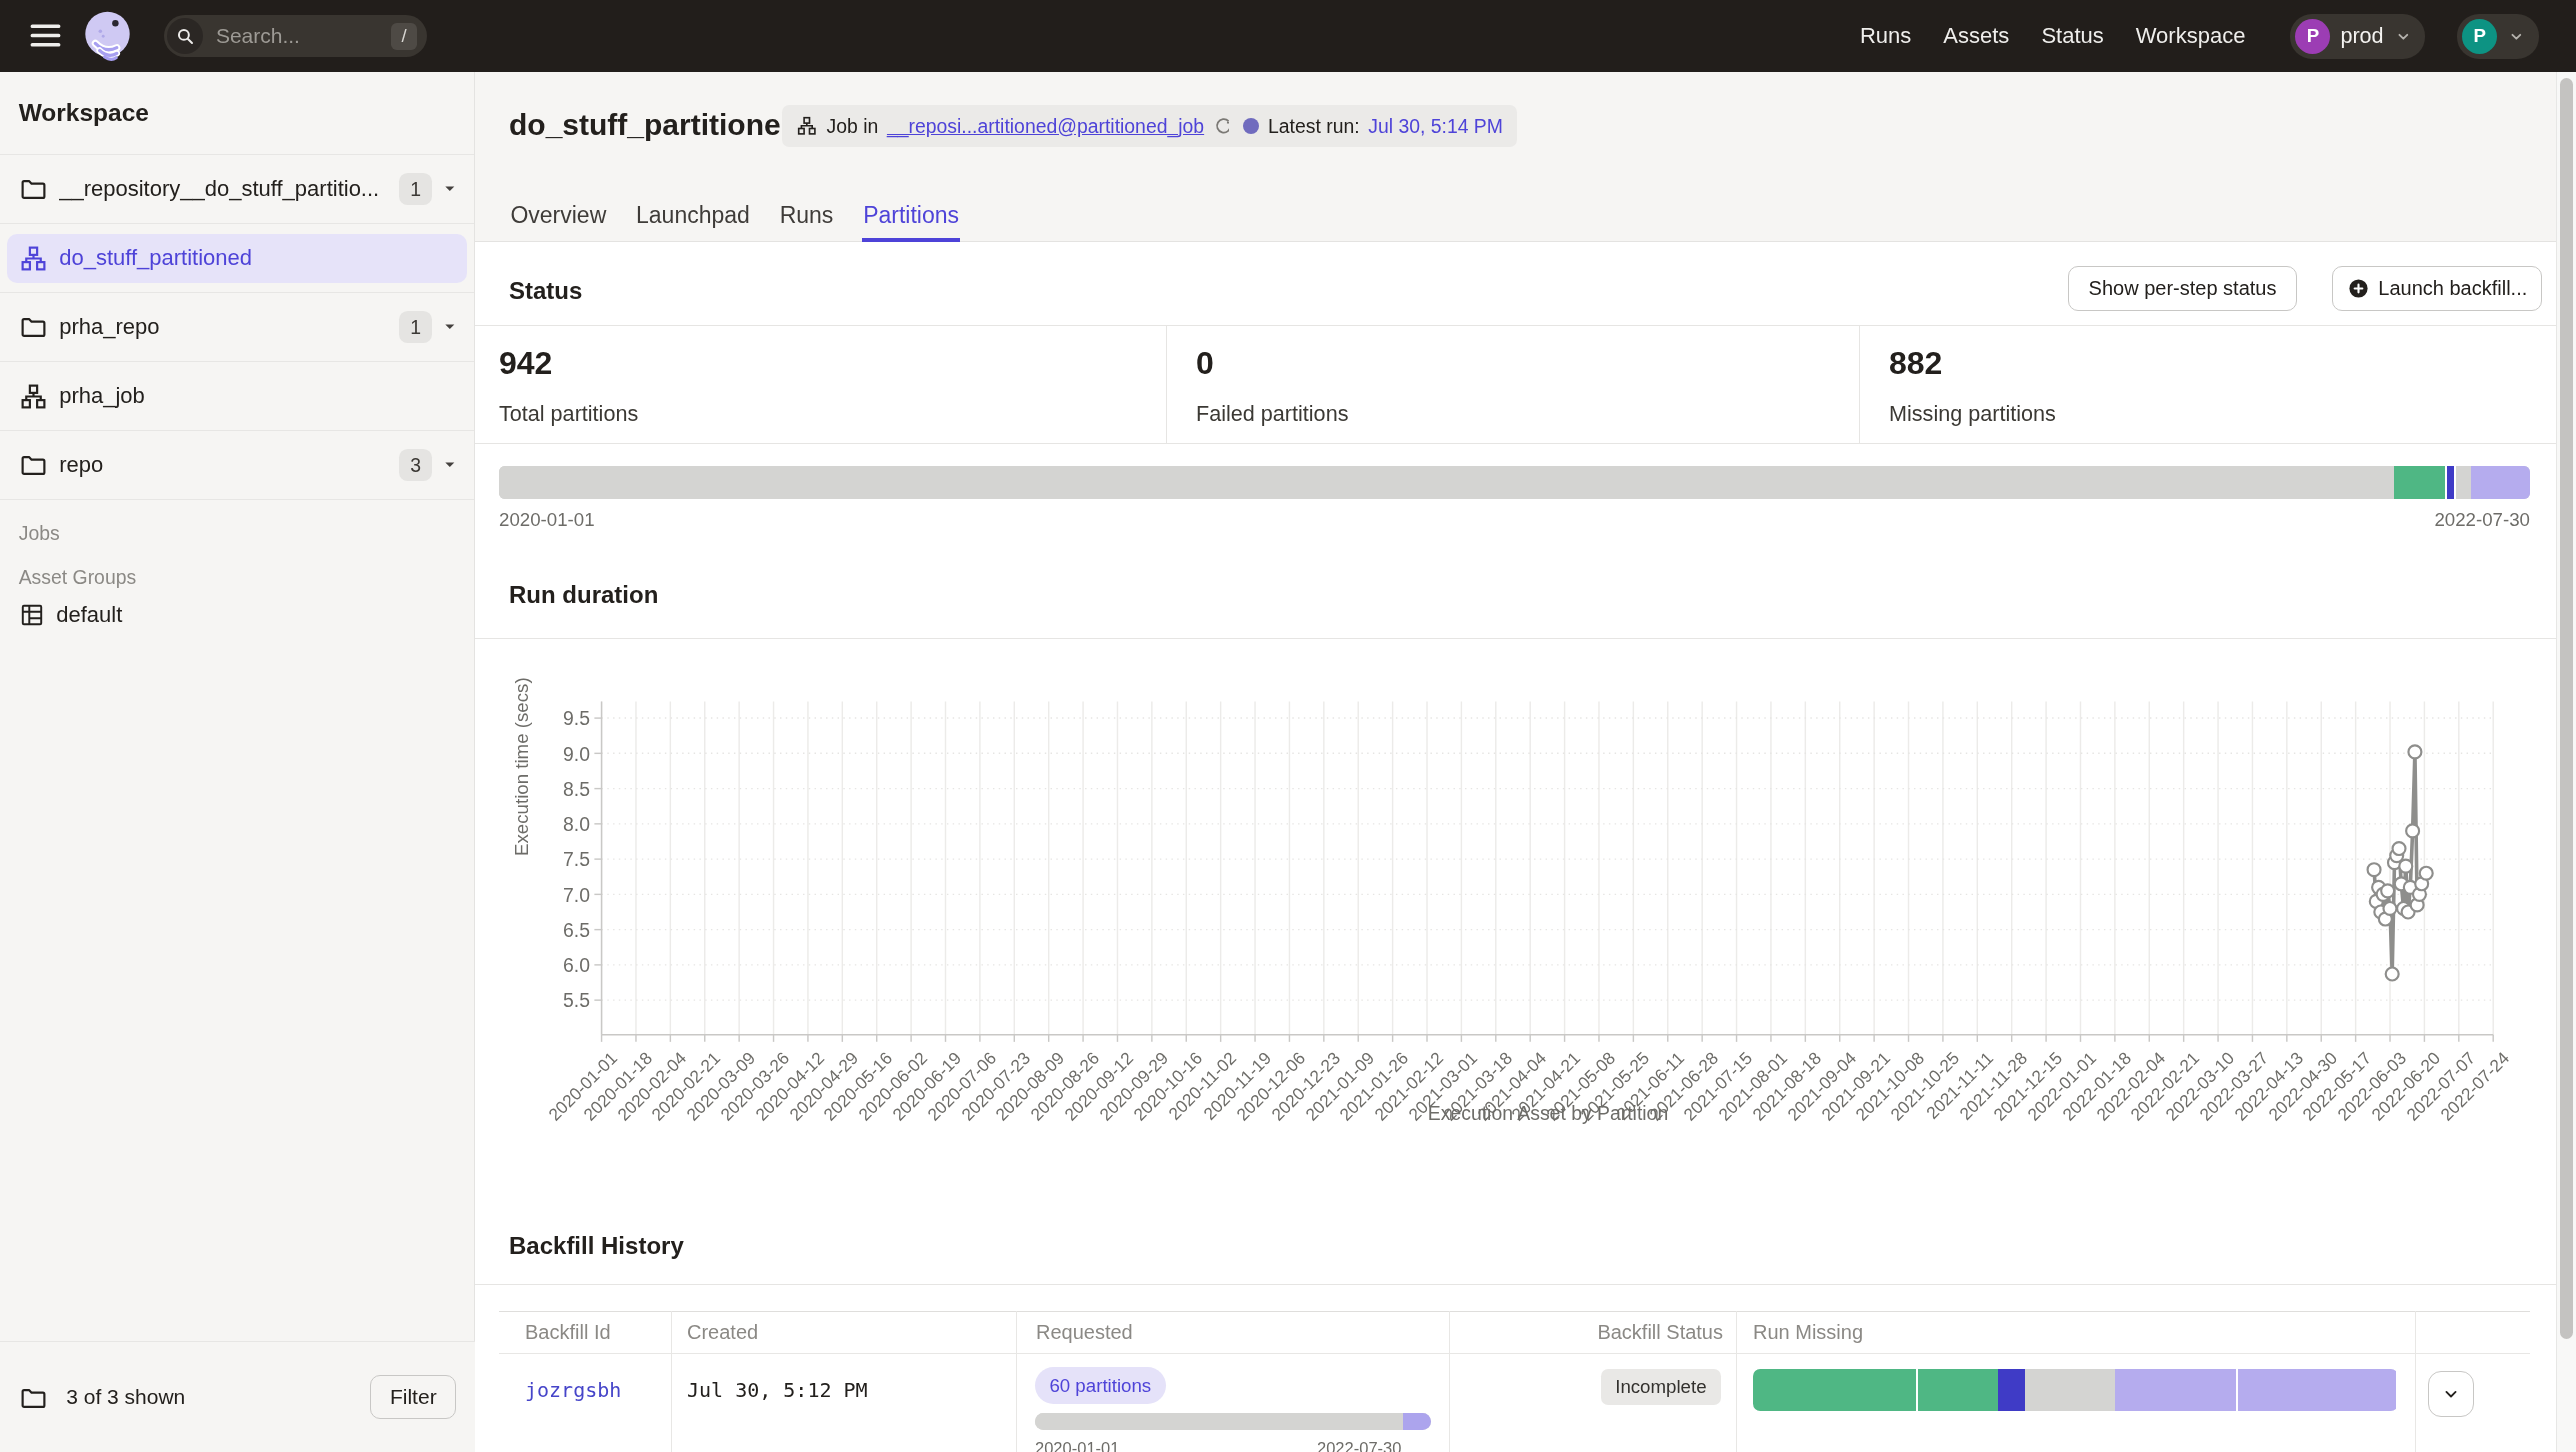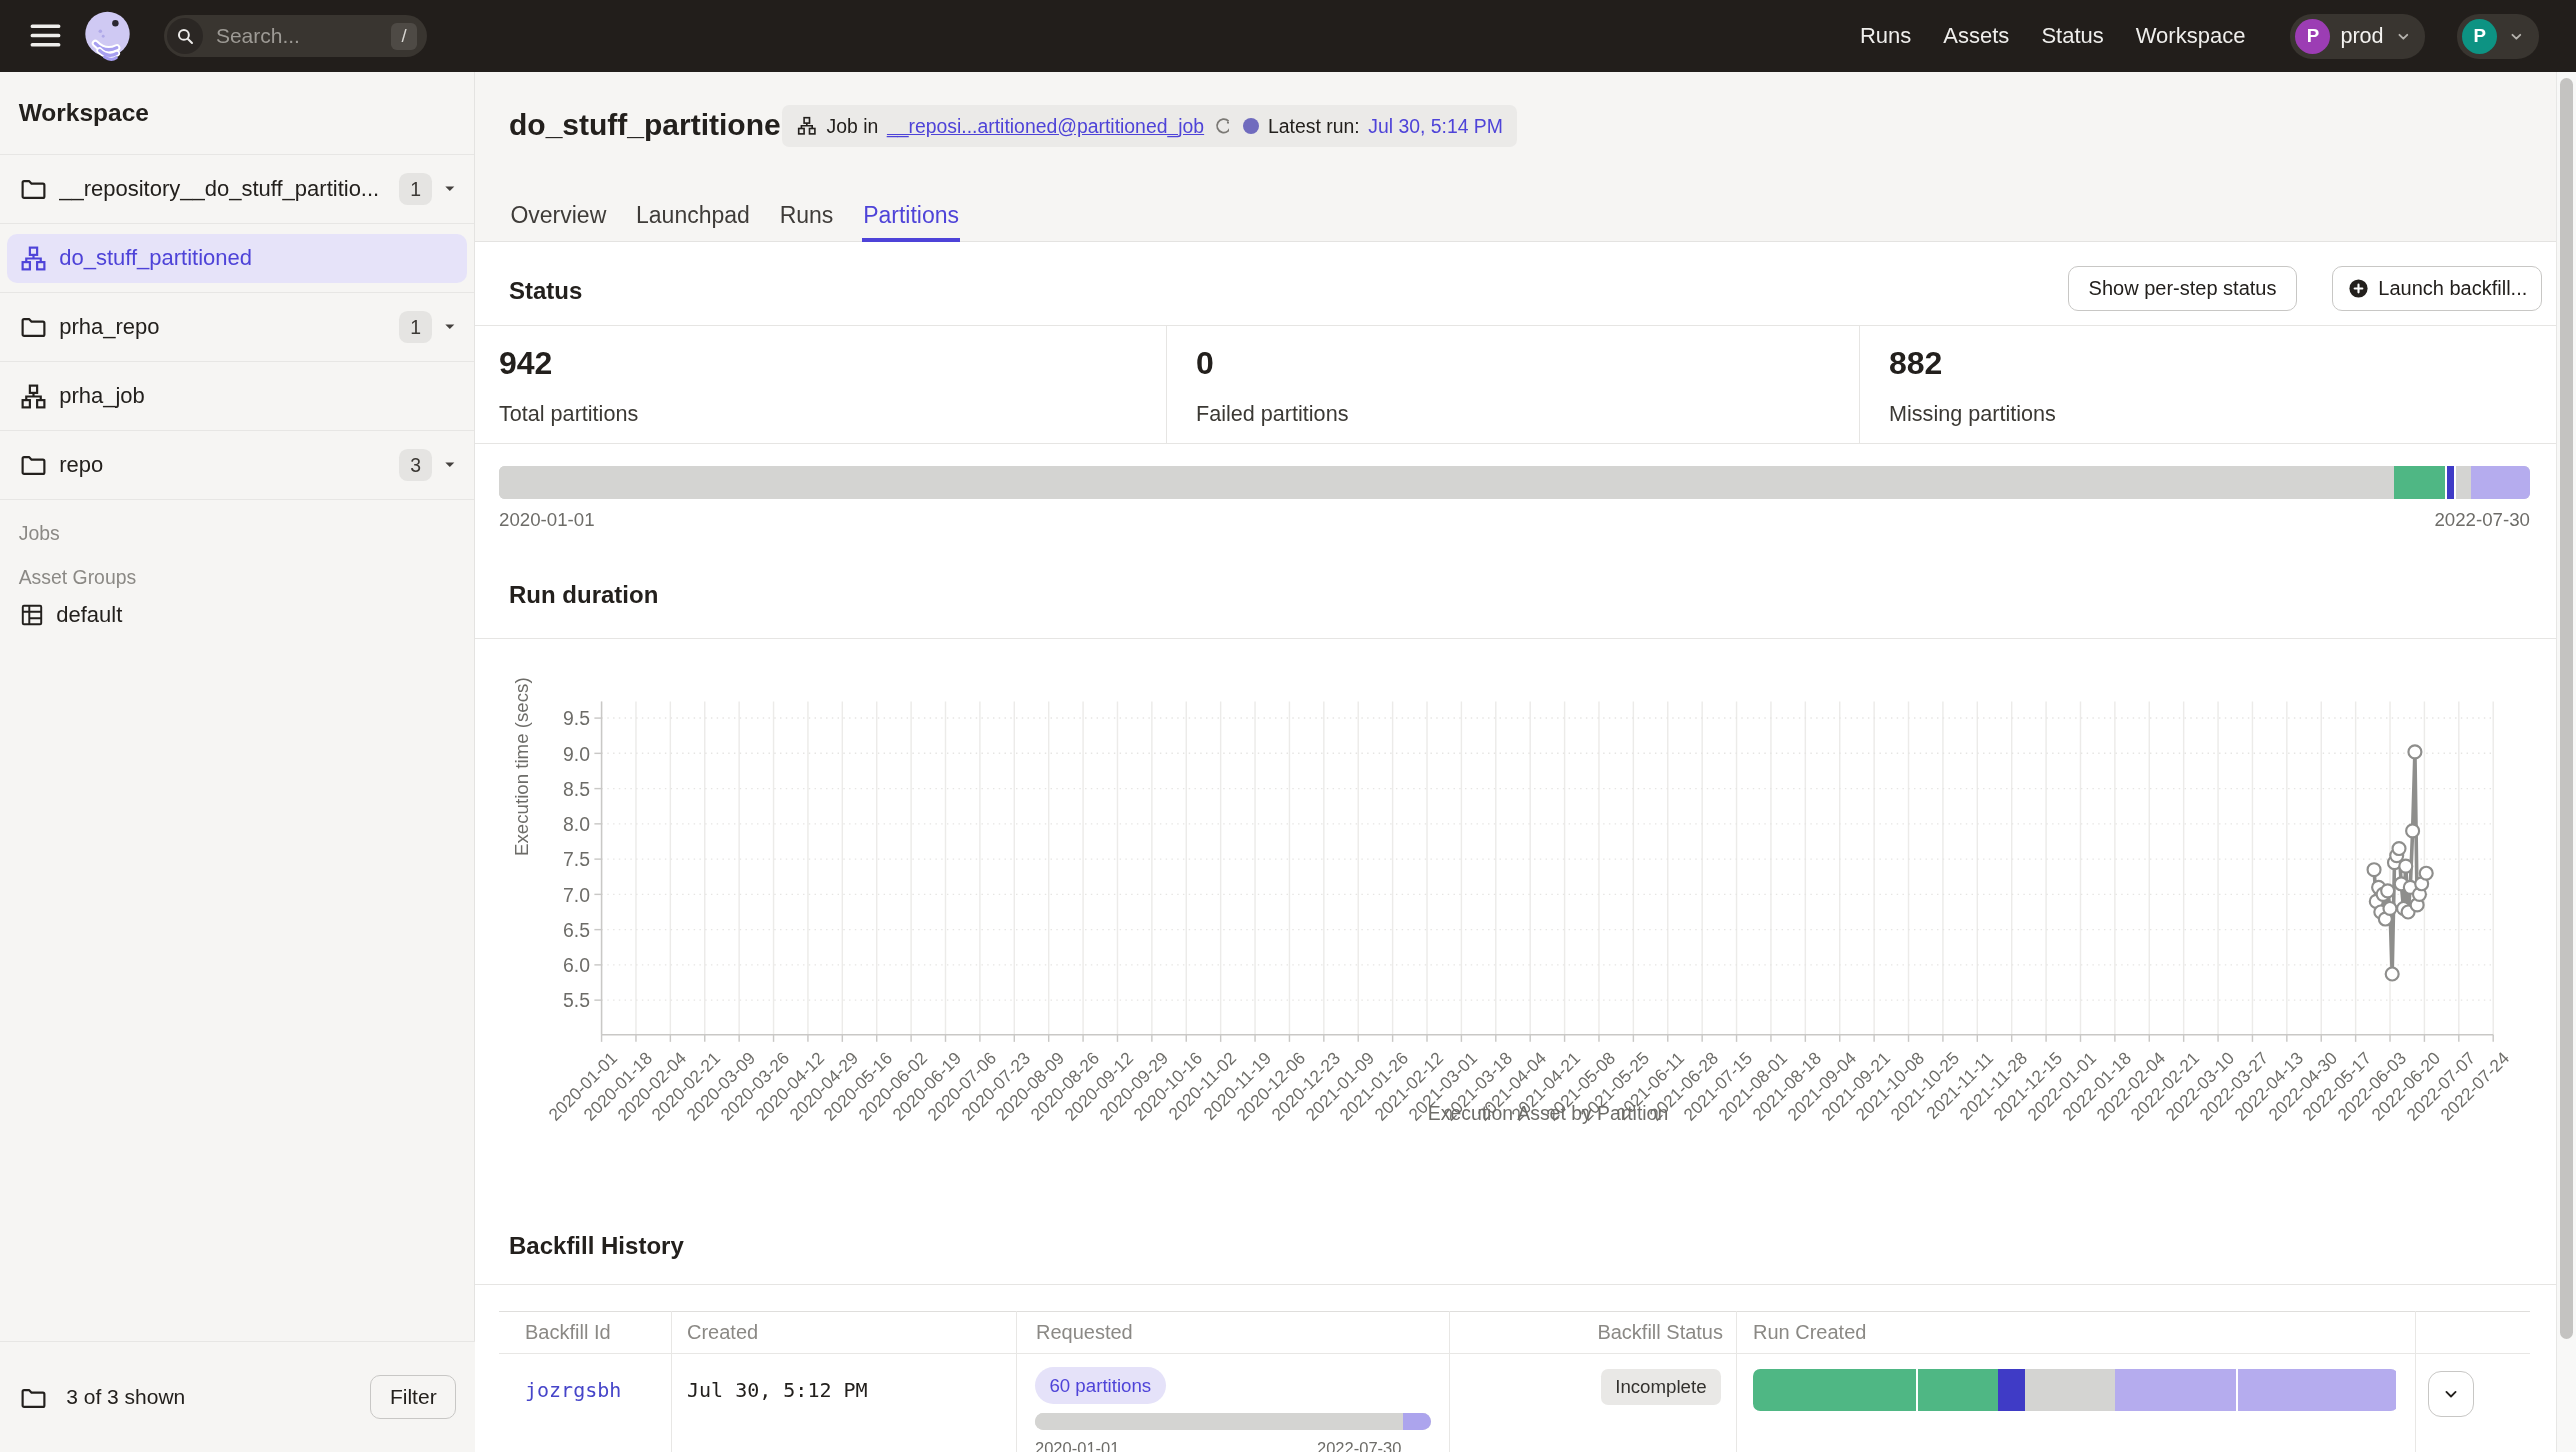--- a/index.html
+++ b/index.html
@@ -599,7 +599,7 @@
   <div class="tbl-header" style="left:687px;">Created</div>
   <div class="tbl-header" style="left:1036px;">Requested</div>
   <div class="tbl-header" style="right:853px;">Backfill Status</div>
-  <div class="tbl-header" style="left:1753px;">Run Created</div>
+  <div class="tbl-header" style="left:1753px;">Run Missing</div>
 
   <div class="cell-link mono" style="left:525px;top:1378px;">jozrgsbh</div>
   <div class="cell-text mono" style="left:687px;top:1378px;">Jul 30, 5:12 PM</div>

